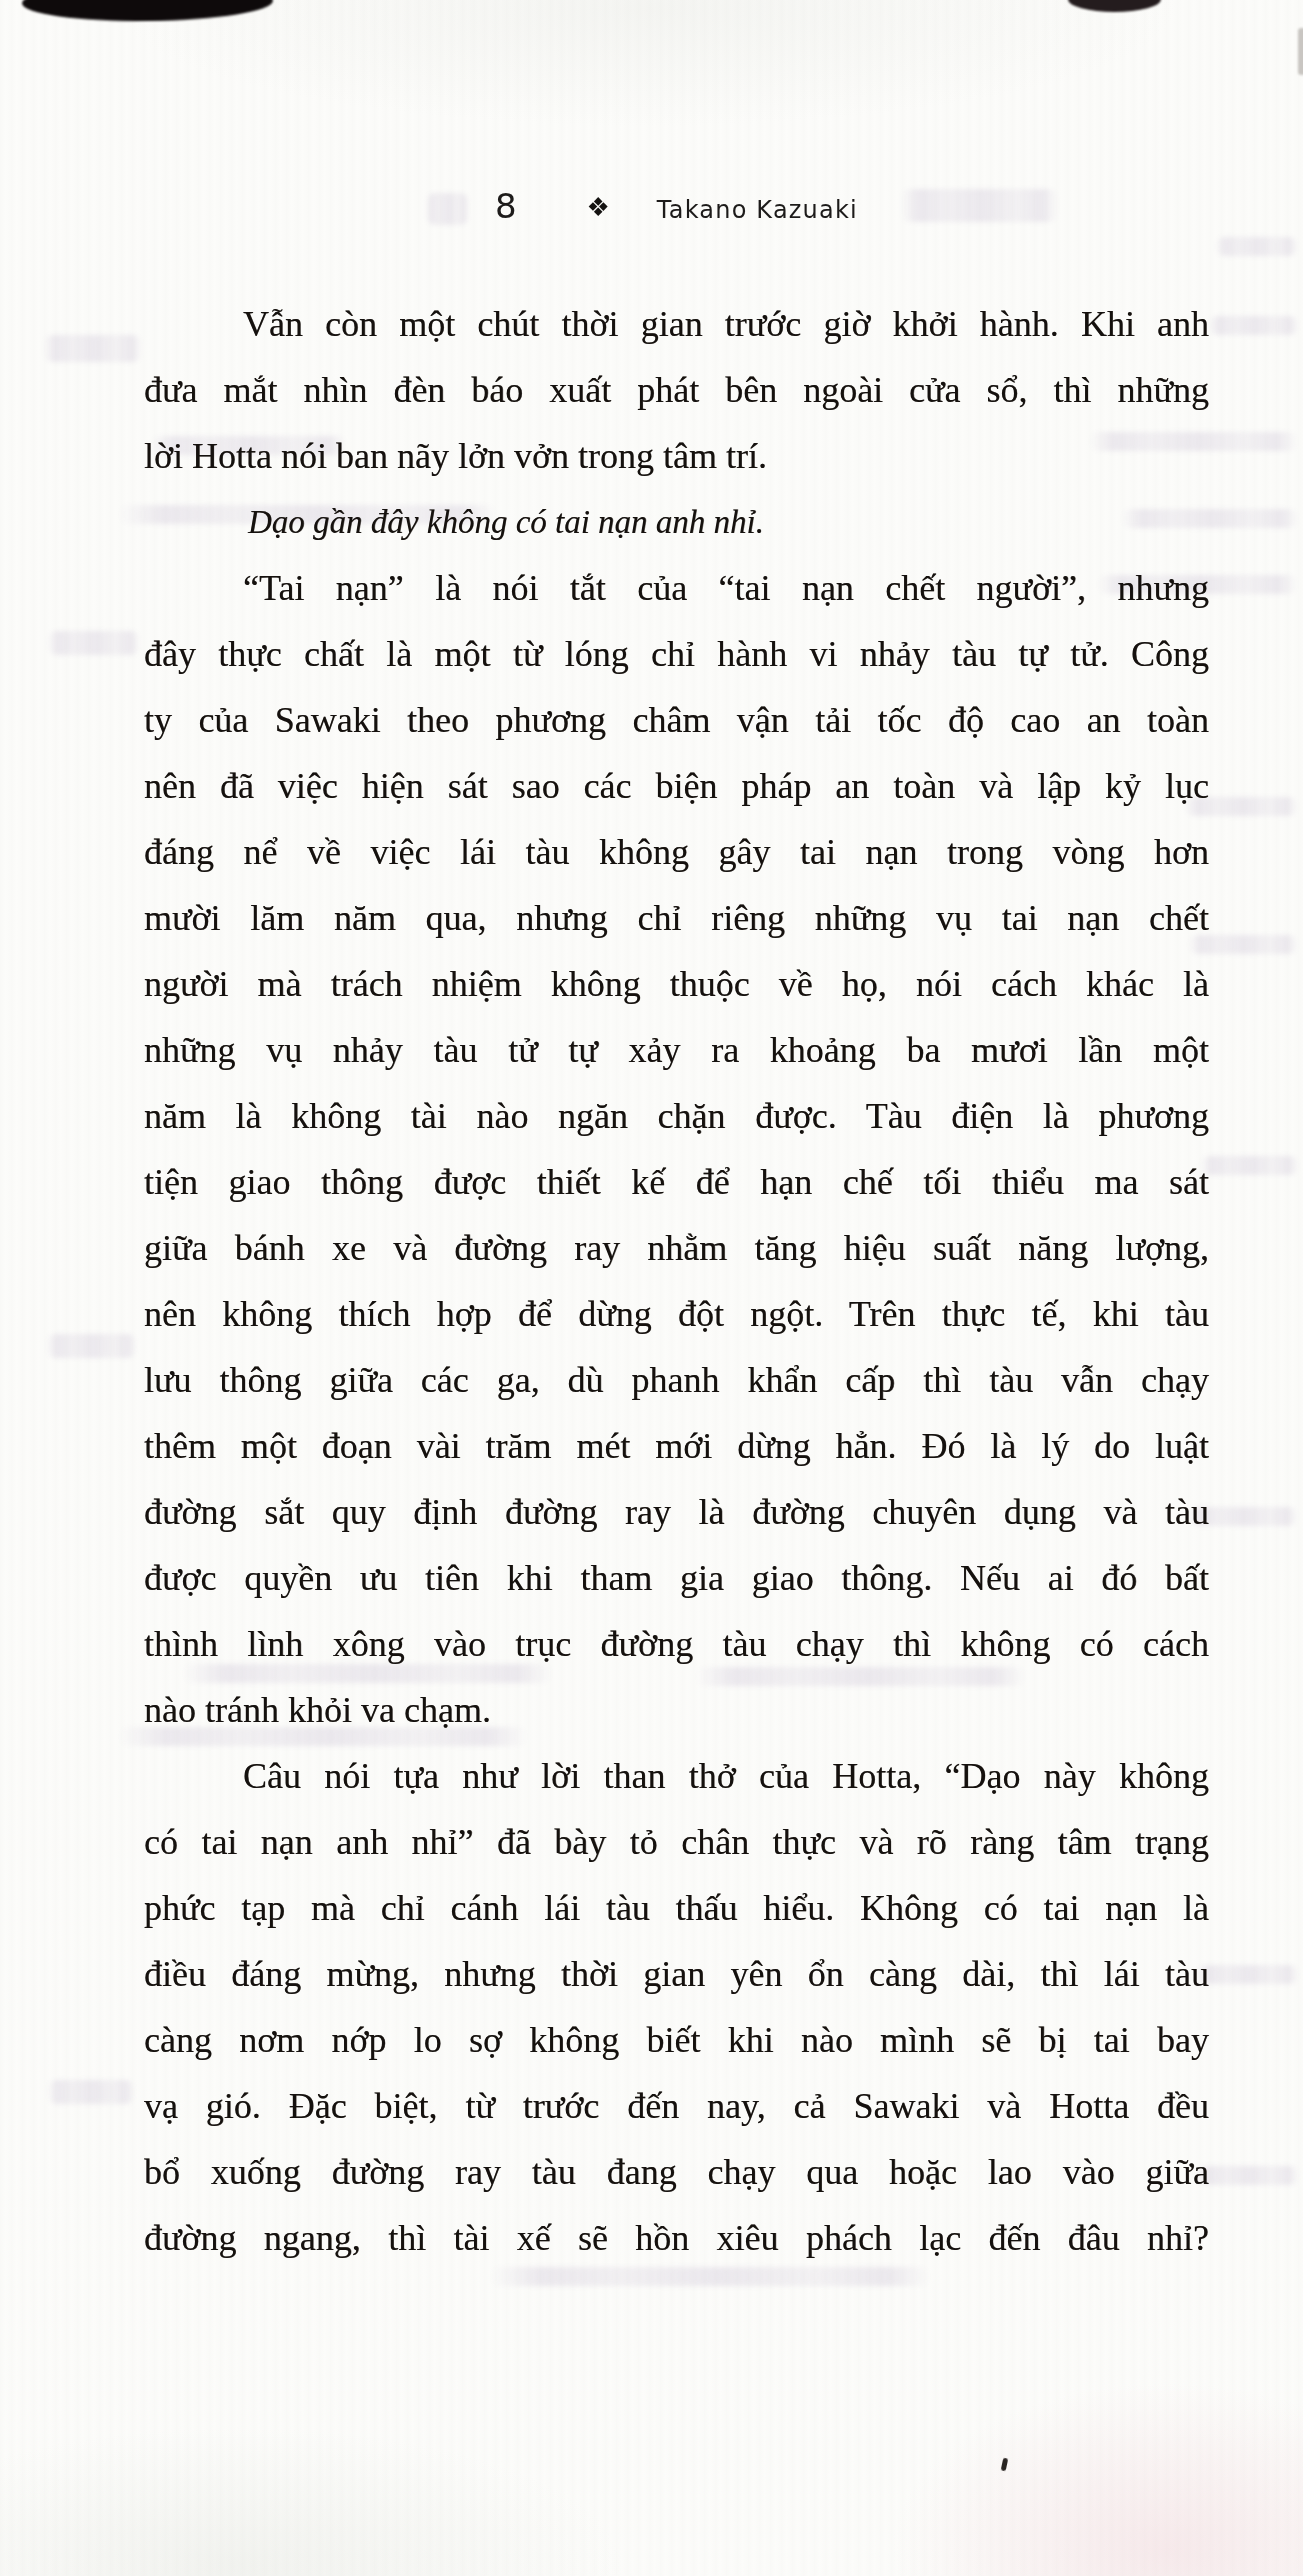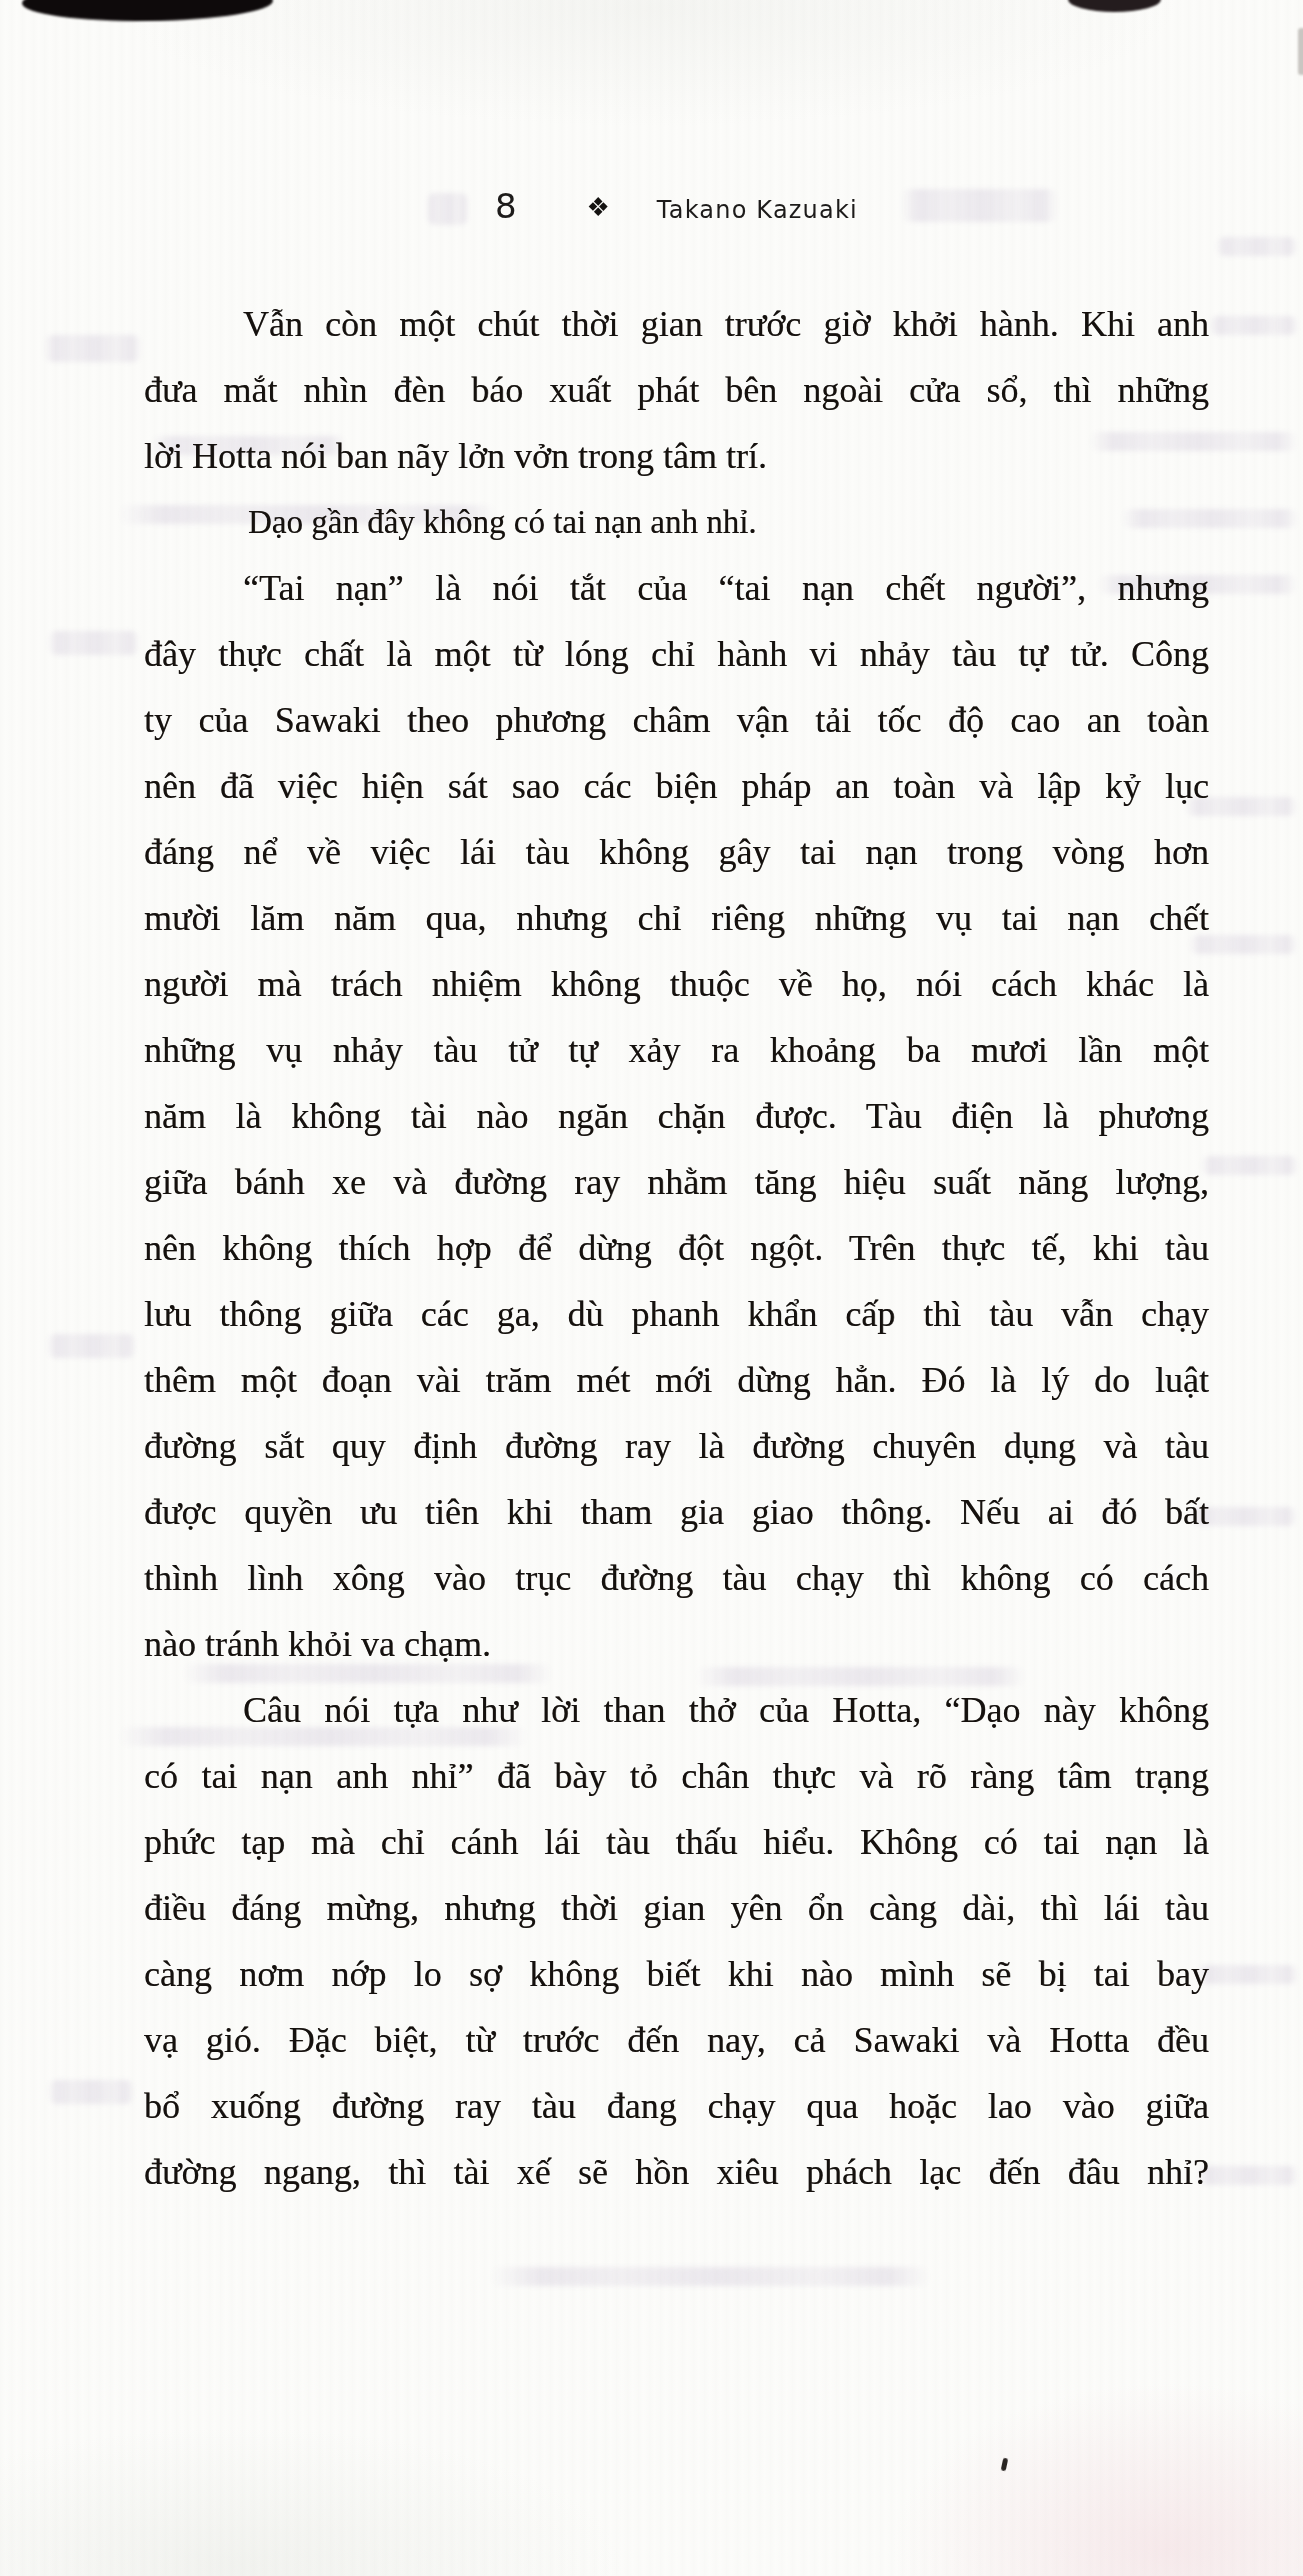--- a/index.html
+++ b/index.html
@@ -38,7 +38,7 @@
   }
   .line.just{text-align:justify;text-align-last:justify;}
   .line.indent{text-indent:99px;}
-  .line.italic{text-indent:104px;font-size:33px;}
+  .line.italic{font-style:italic;text-indent:104px;font-size:33px;}
   
   .mark-top-left{
     position:absolute;left:22px;top:-17.4px;width:251px;height:38px;

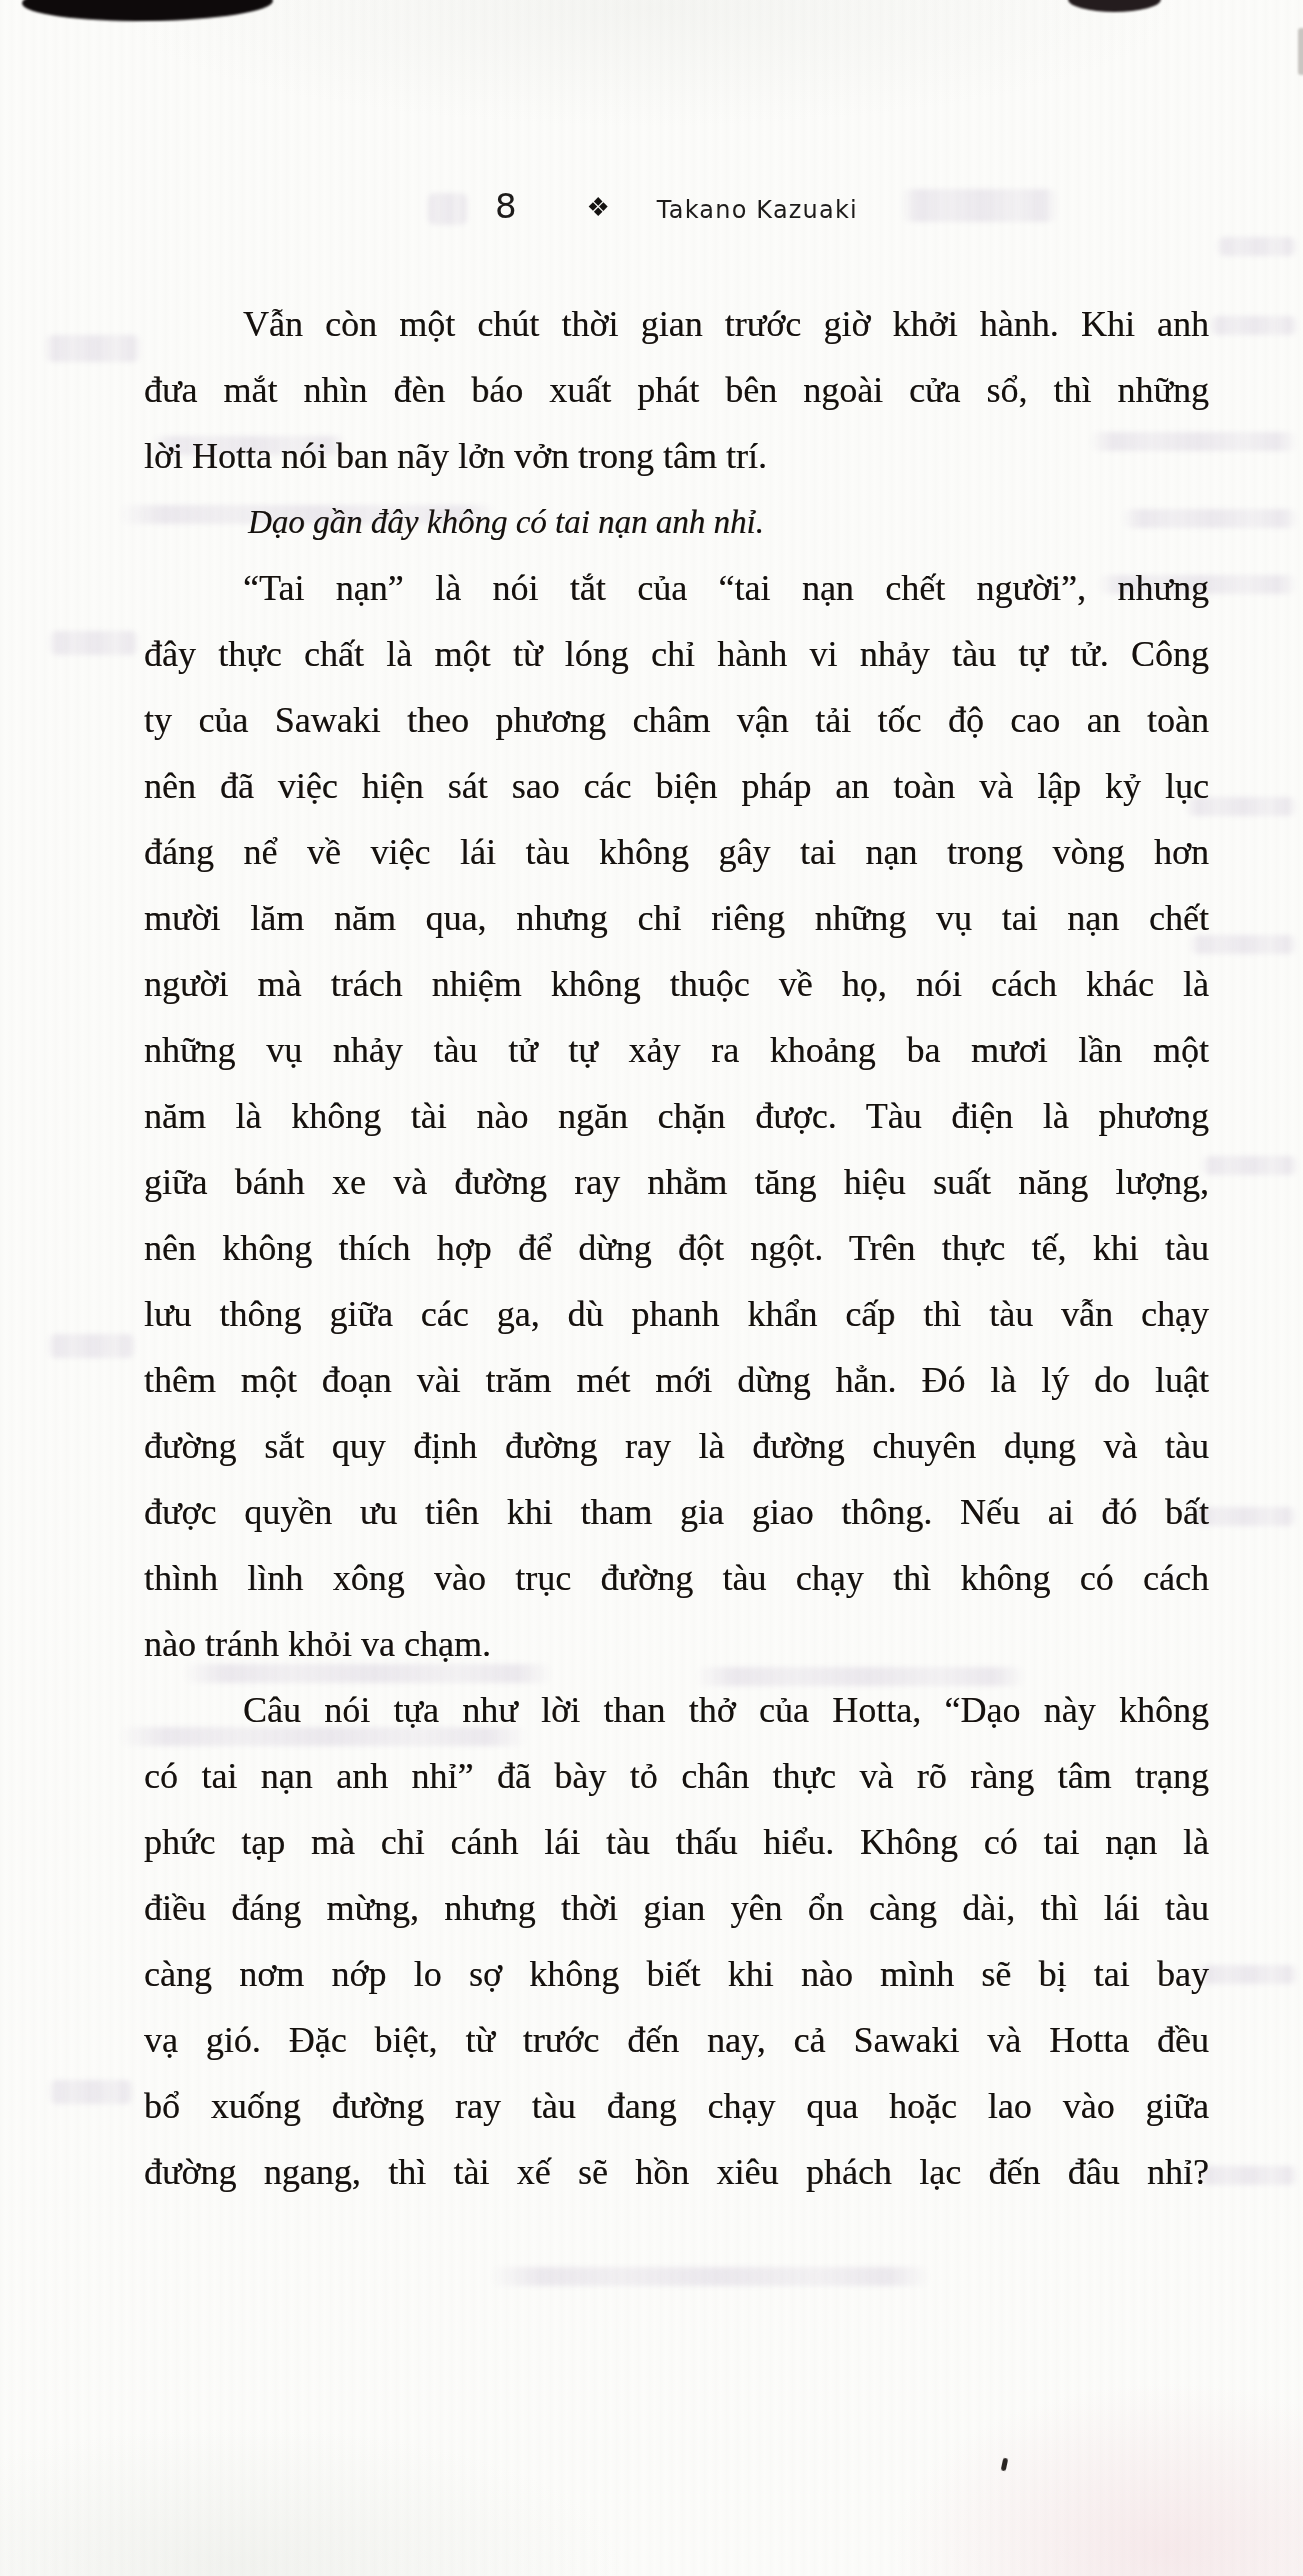--- a/index.html
+++ b/index.html
@@ -121,6 +121,7 @@
       <div class="line just">người mà trách nhiệm không thuộc về họ, nói cách khác là</div>
       <div class="line just">những vụ nhảy tàu tử tự xảy ra khoảng ba mươi lần một</div>
       <div class="line just">năm là không tài nào ngăn chặn được. Tàu điện là phương</div>
+      <div class="line just">tiện giao thông được thiết kế để hạn chế tối thiểu ma sát</div>
       <div class="line just">giữa bánh xe và đường ray nhằm tăng hiệu suất năng lượng,</div>
       <div class="line just">nên không thích hợp để dừng đột ngột. Trên thực tế, khi tàu</div>
       <div class="line just">lưu thông giữa các ga, dù phanh khẩn cấp thì tàu vẫn chạy</div>

